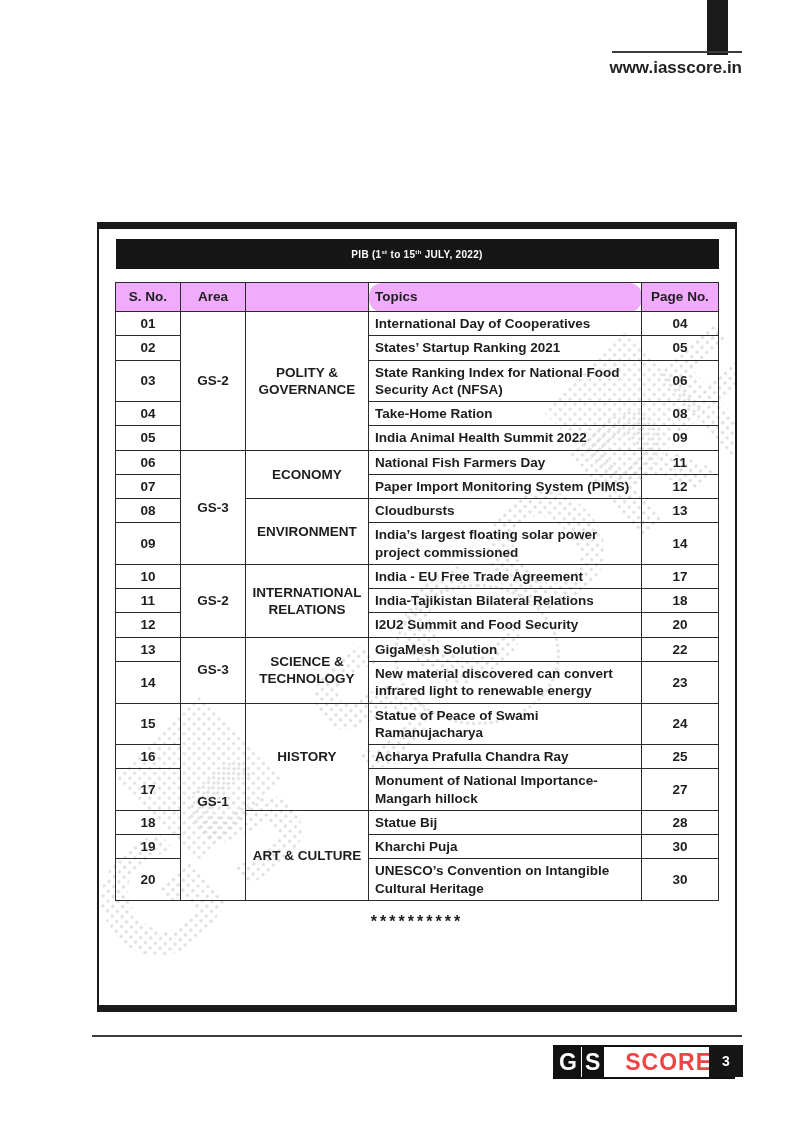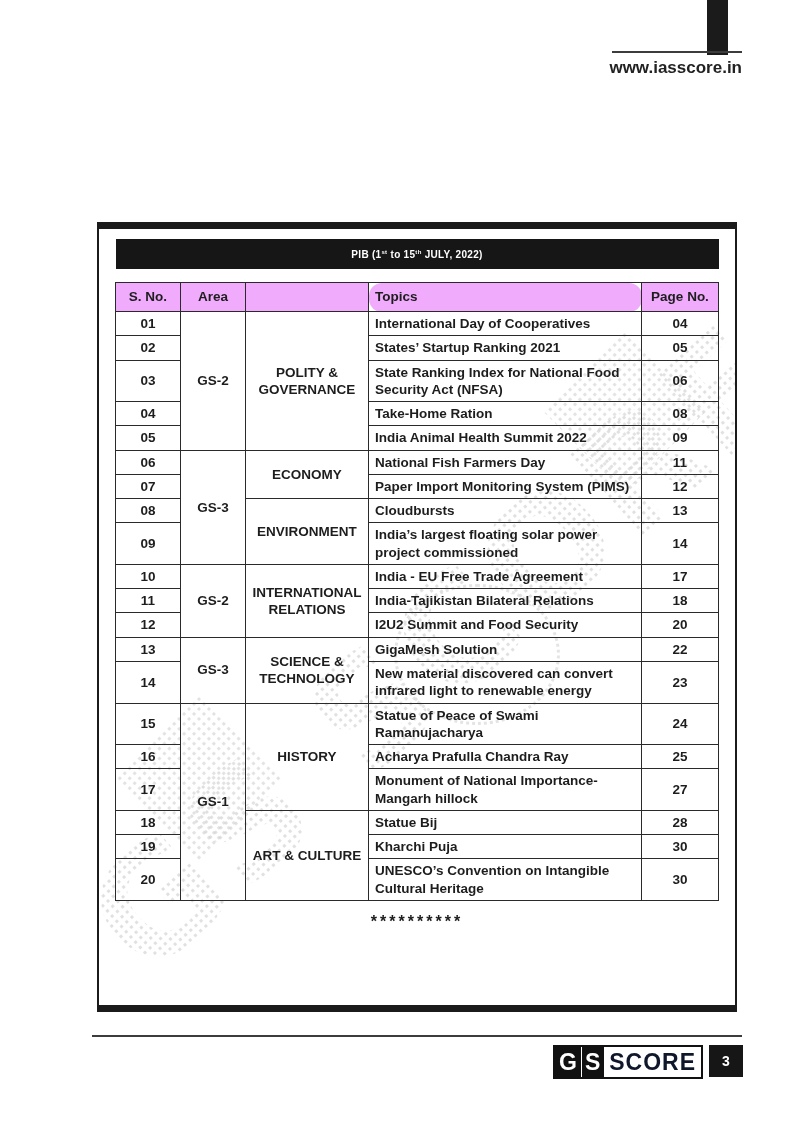--- a/index.html
+++ b/index.html
@@ -72,8 +72,8 @@
   .logo .g,.logo .s{background:#111;color:#fff;font-weight:bold;font-size:23px;
         display:flex;align-items:center;padding:0 4px;font-family:"Liberation Sans",sans-serif;}
   .logo .s{border-left:1px solid #fff;padding-left:3px;}
-  .logo .score{background:#fff;color:#0f172a;font-weight:bold;font-size:23px;
-        display:flex;align-items:center;padding:0 5px;letter-spacing:1px;}
+  .logo .score{background:#fff;color:#ef4444;font-weight:bold;font-size:23px;
+        display:flex;align-items:center;padding:0 21px;letter-spacing:1px;}
   .pagenum{position:absolute;left:709px;top:1045px;width:34px;height:32px;background:#161616;
         color:#fff;font-weight:bold;font-size:14px;display:flex;align-items:center;justify-content:center;}
 </style>

